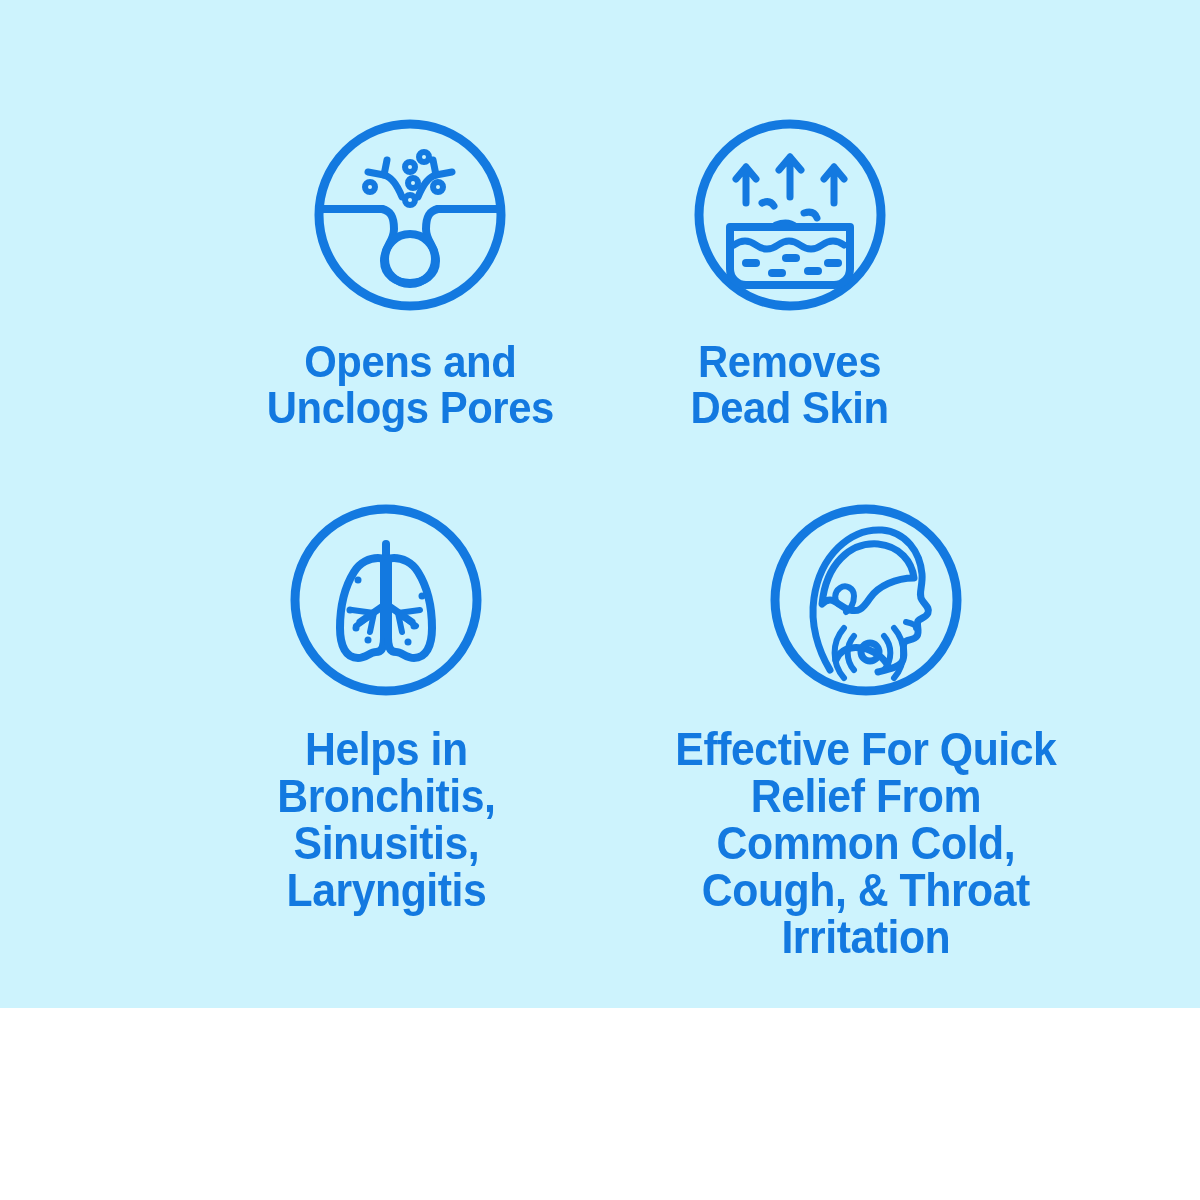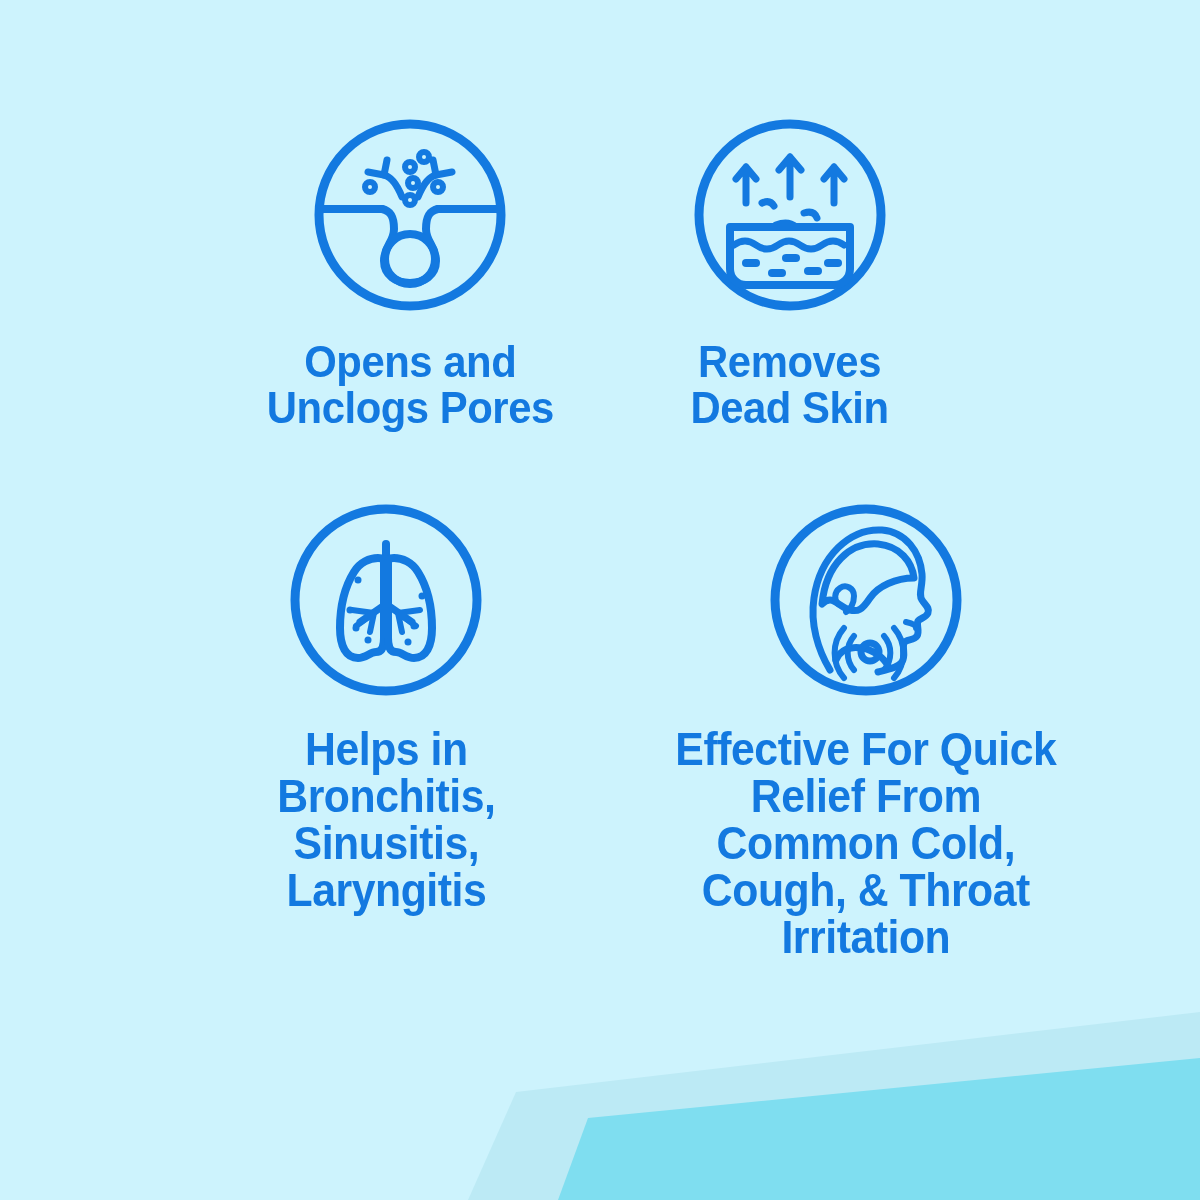--- a/index.html
+++ b/index.html
@@ -11,7 +11,7 @@
   #poster {
     position: relative;
     width: 1200px;
-    height: 1200px;
+    height: 1008px;
     background: #cdf3fd;
     overflow: hidden;
     font-family: "Liberation Sans", "DejaVu Sans", sans-serif;

